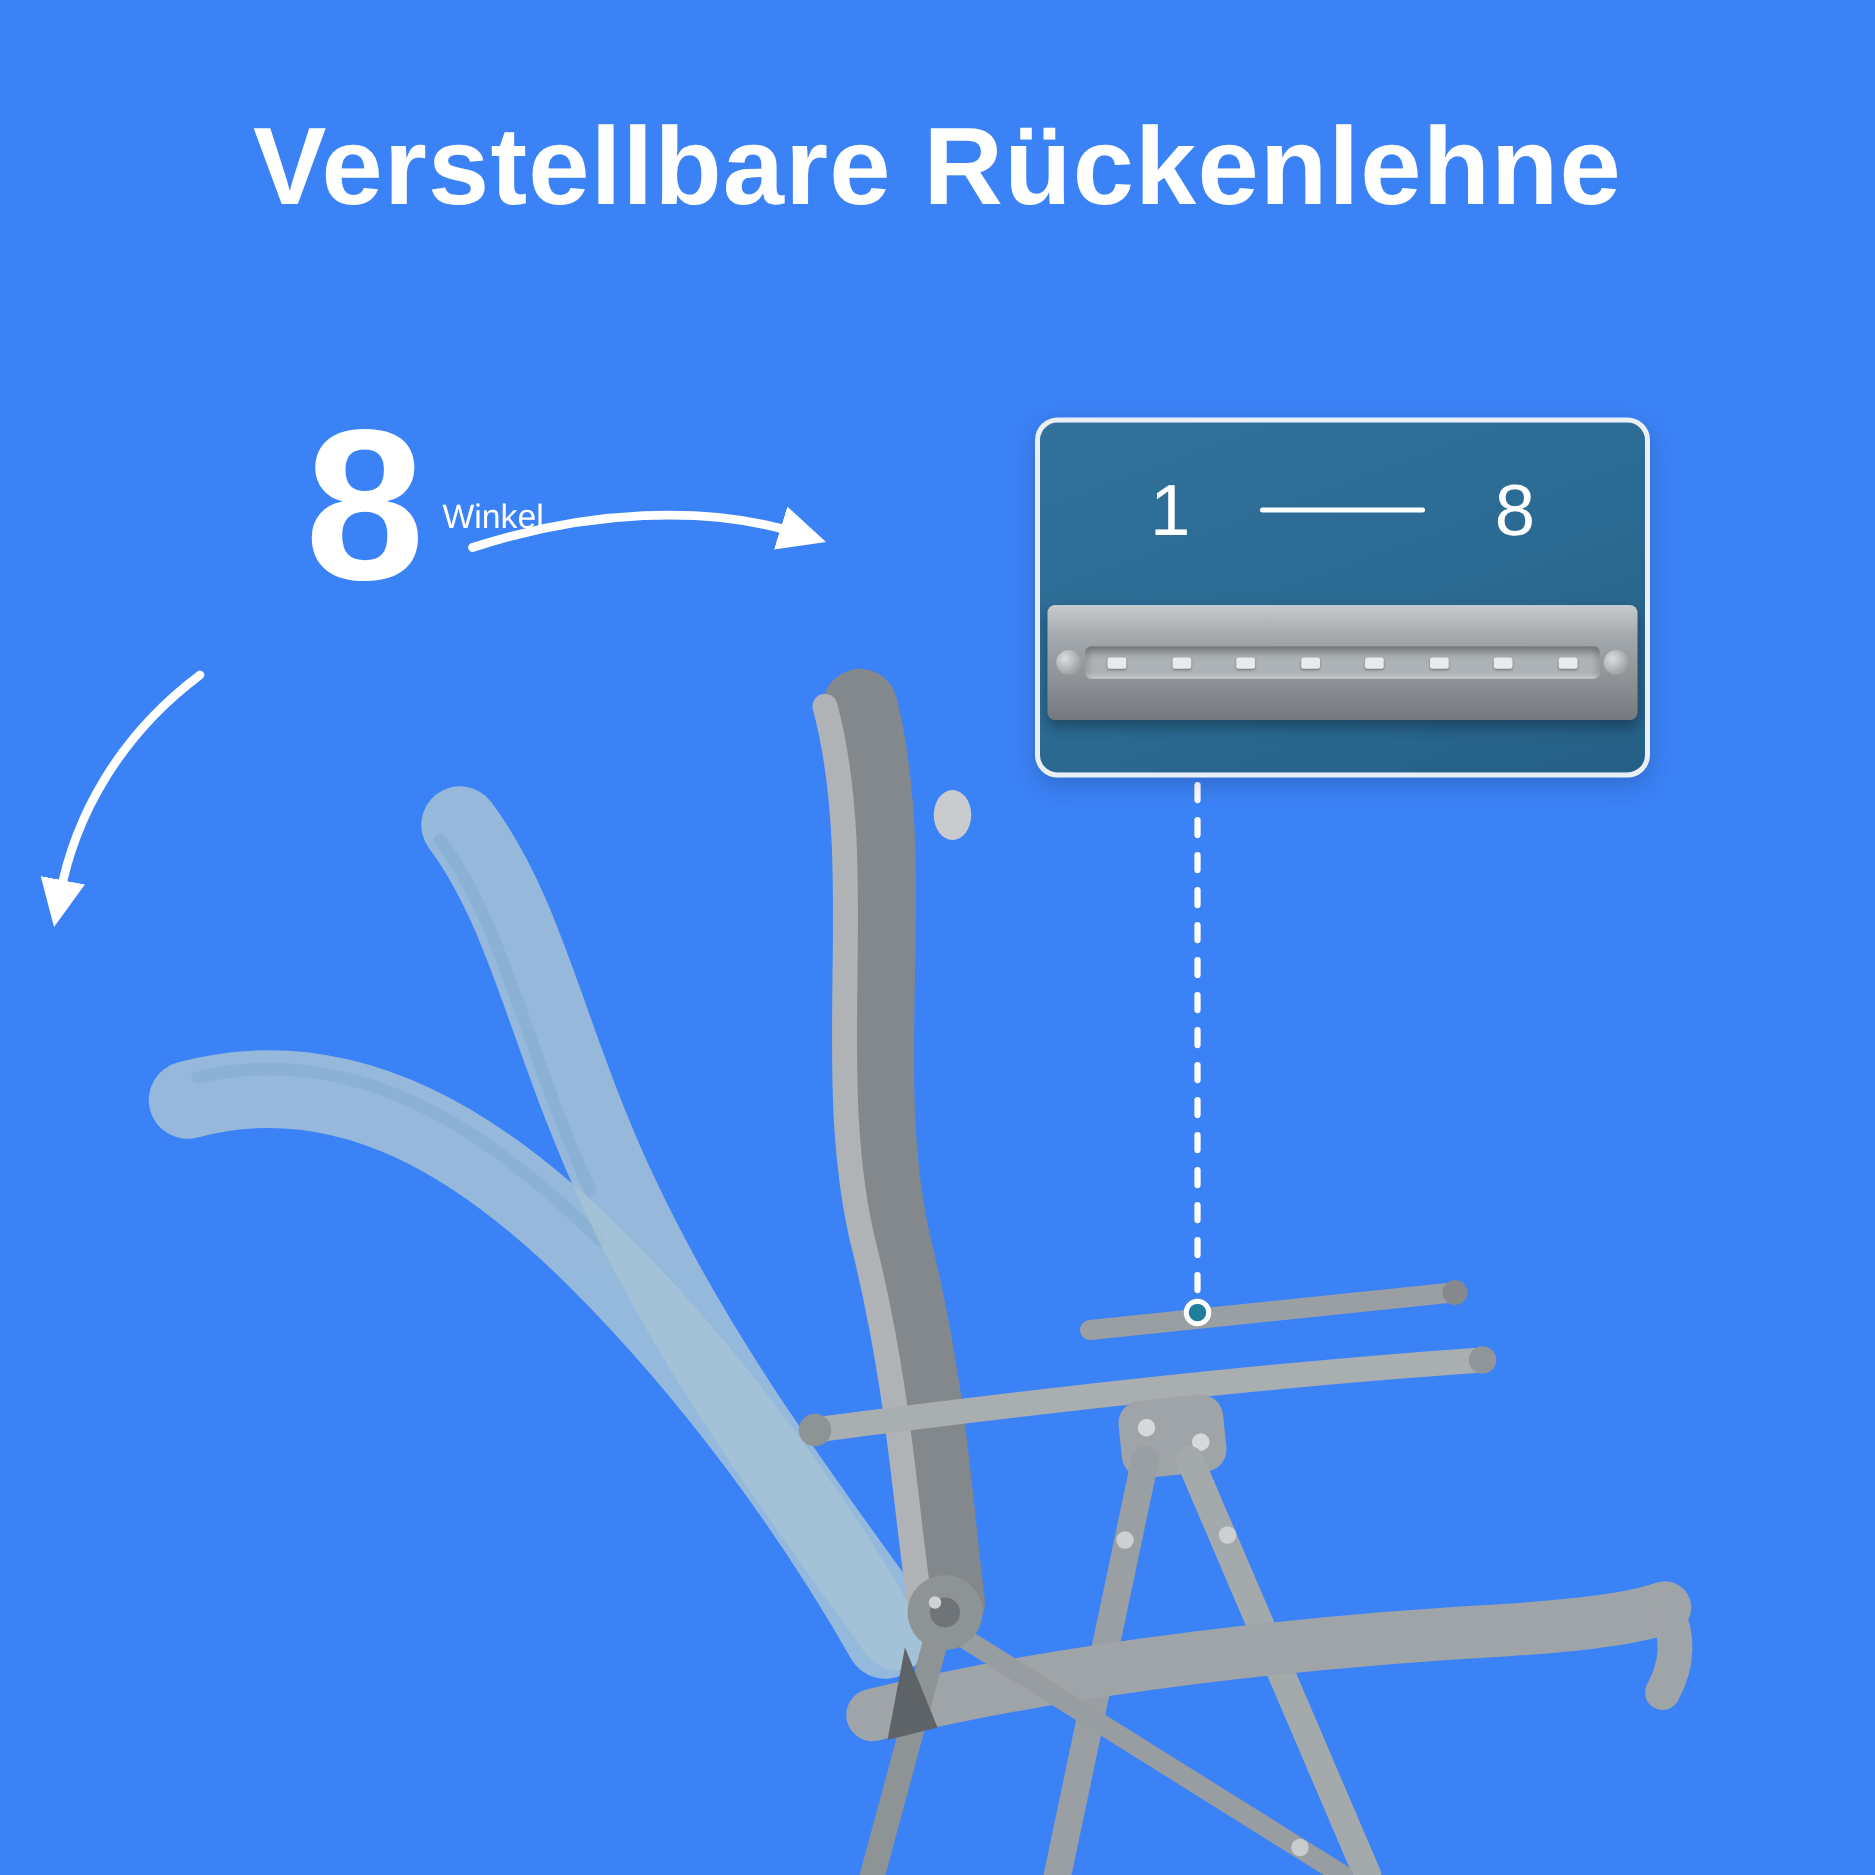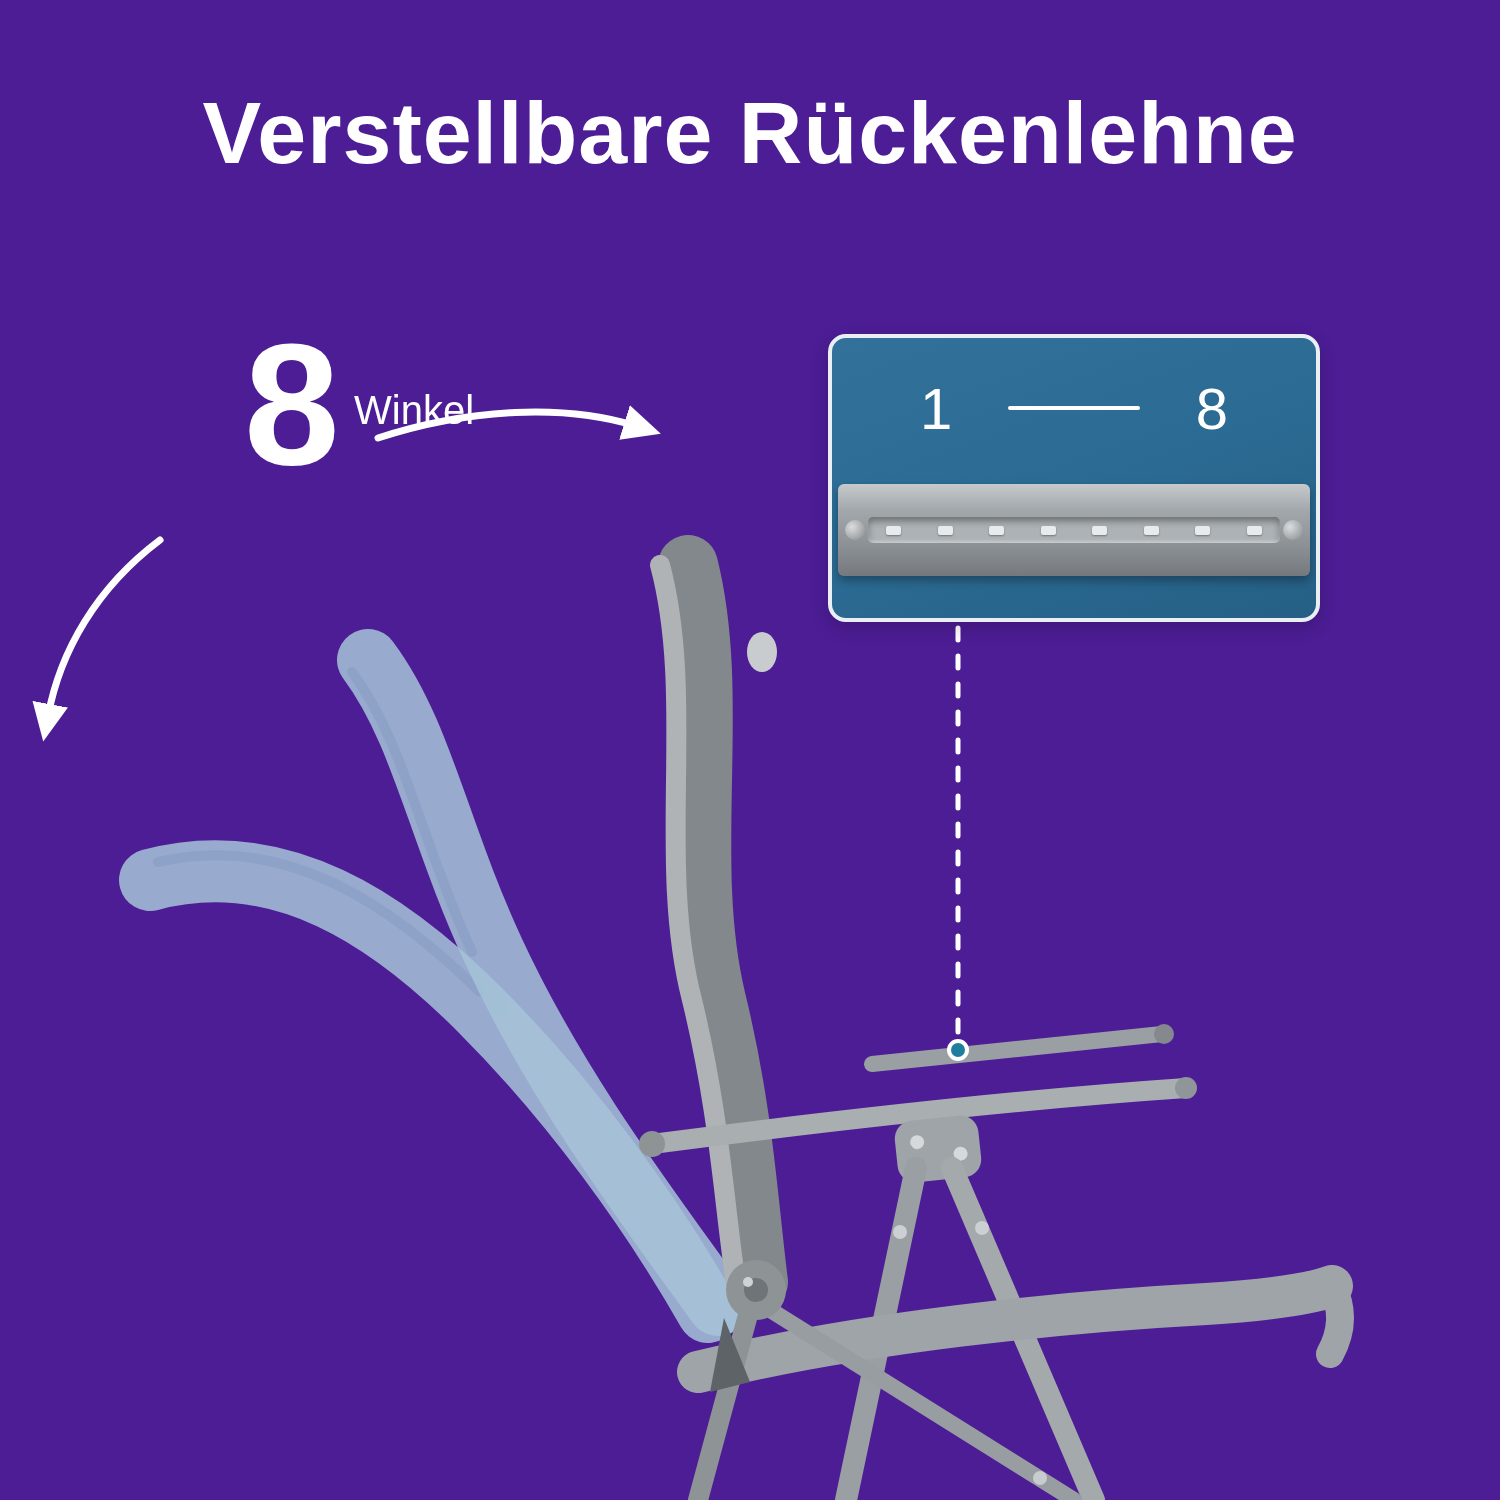--- a/index.html
+++ b/index.html
@@ -5,7 +5,7 @@
   html,body { margin:0; padding:0; }
   .canvas {
     position:relative; width:1500px; height:1500px;
-    background:#4c1d95; overflow:hidden;
+    background:#3b82f6; overflow:hidden;
     font-family:"Liberation Sans", sans-serif;
   }
   .title {

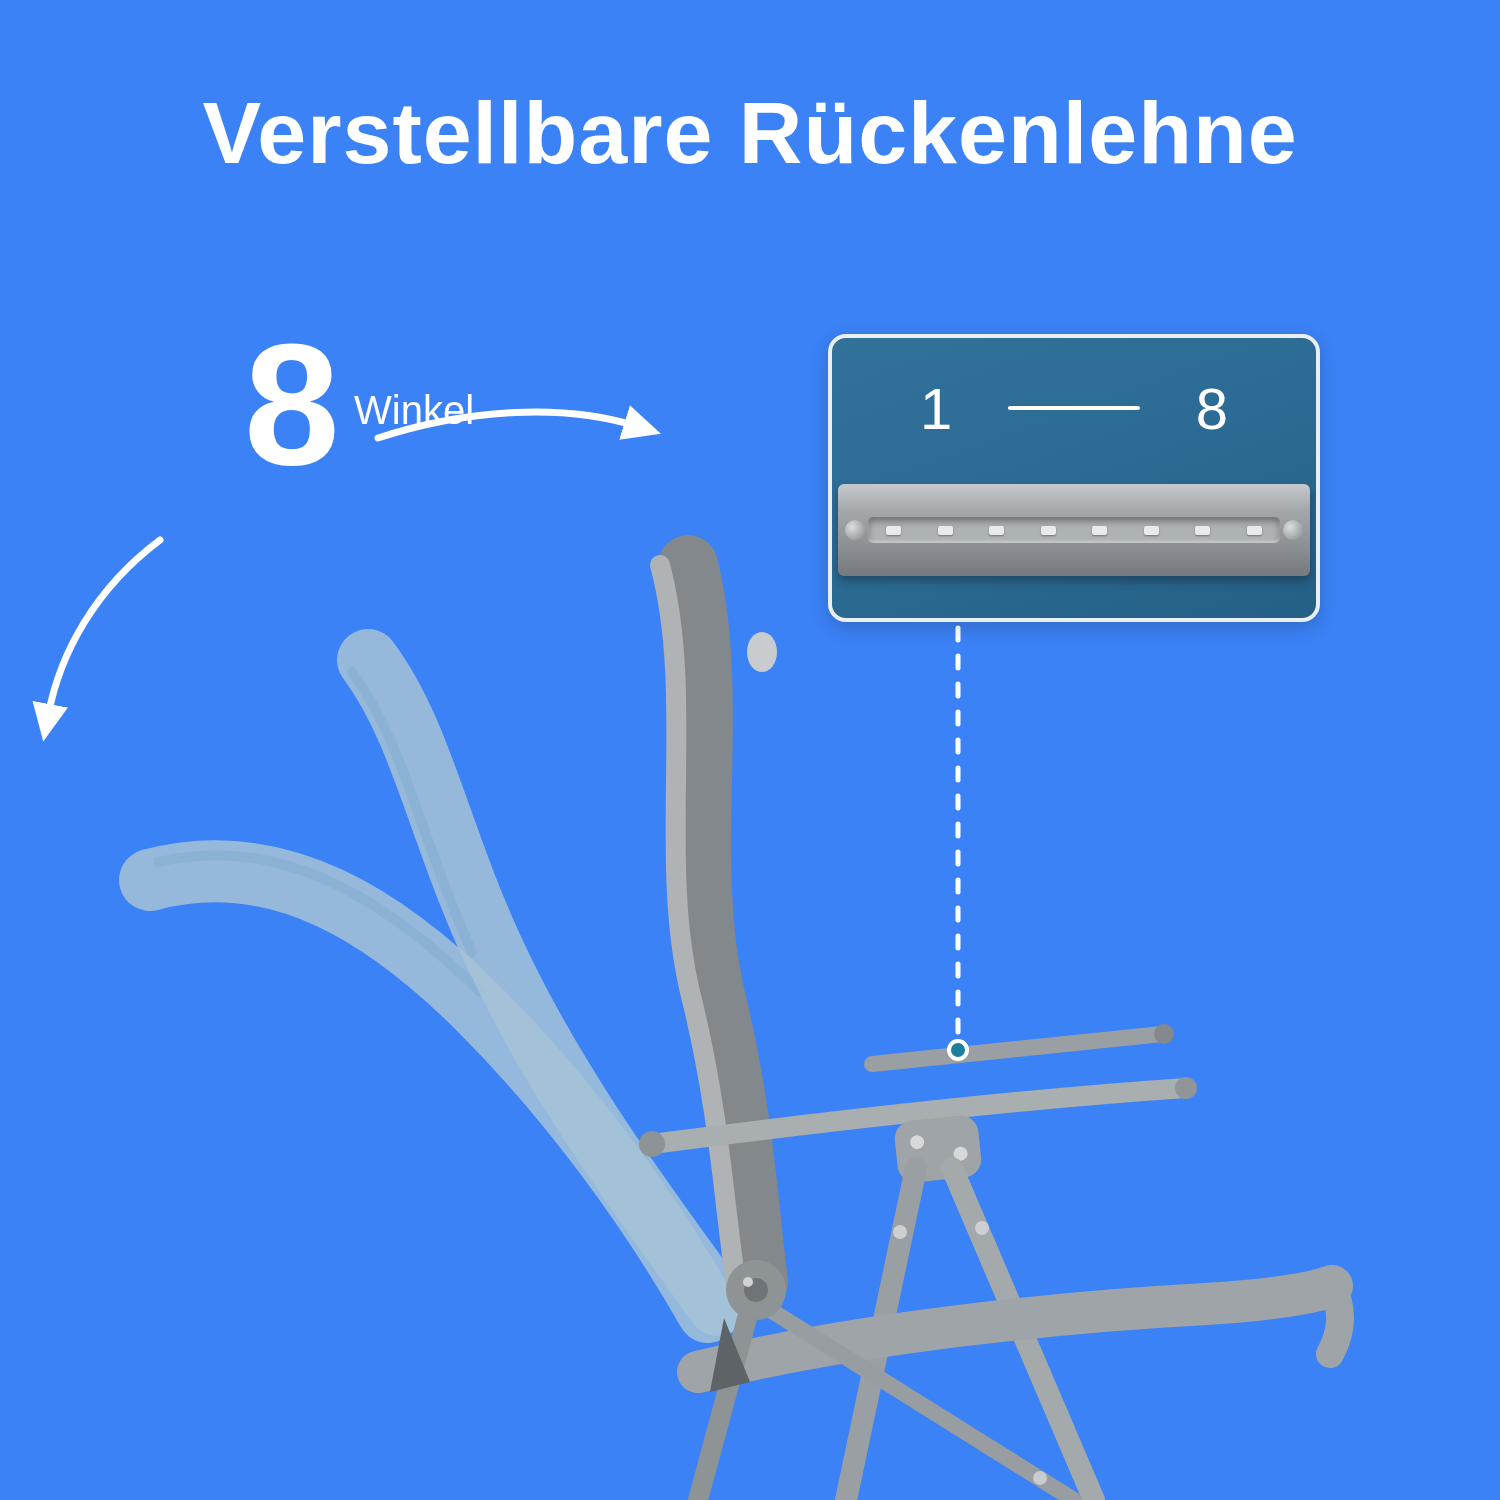--- a/index.html
+++ b/index.html
@@ -18,8 +18,8 @@
     font-size:172px; font-weight:bold; color:#FFFFFF; line-height:1; z-index:3;
   }
   .unit {
-    position:absolute; left:354px; top:388px;
-    font-size:40px; color:#FFFFFF; z-index:2;
+    position:absolute; left:354px; top:398px;
+    font-size:27px; color:#FFFFFF; z-index:2;
   }
   .illustration {
     position:absolute; left:0; top:0; width:1500px; height:1500px; z-index:1;

